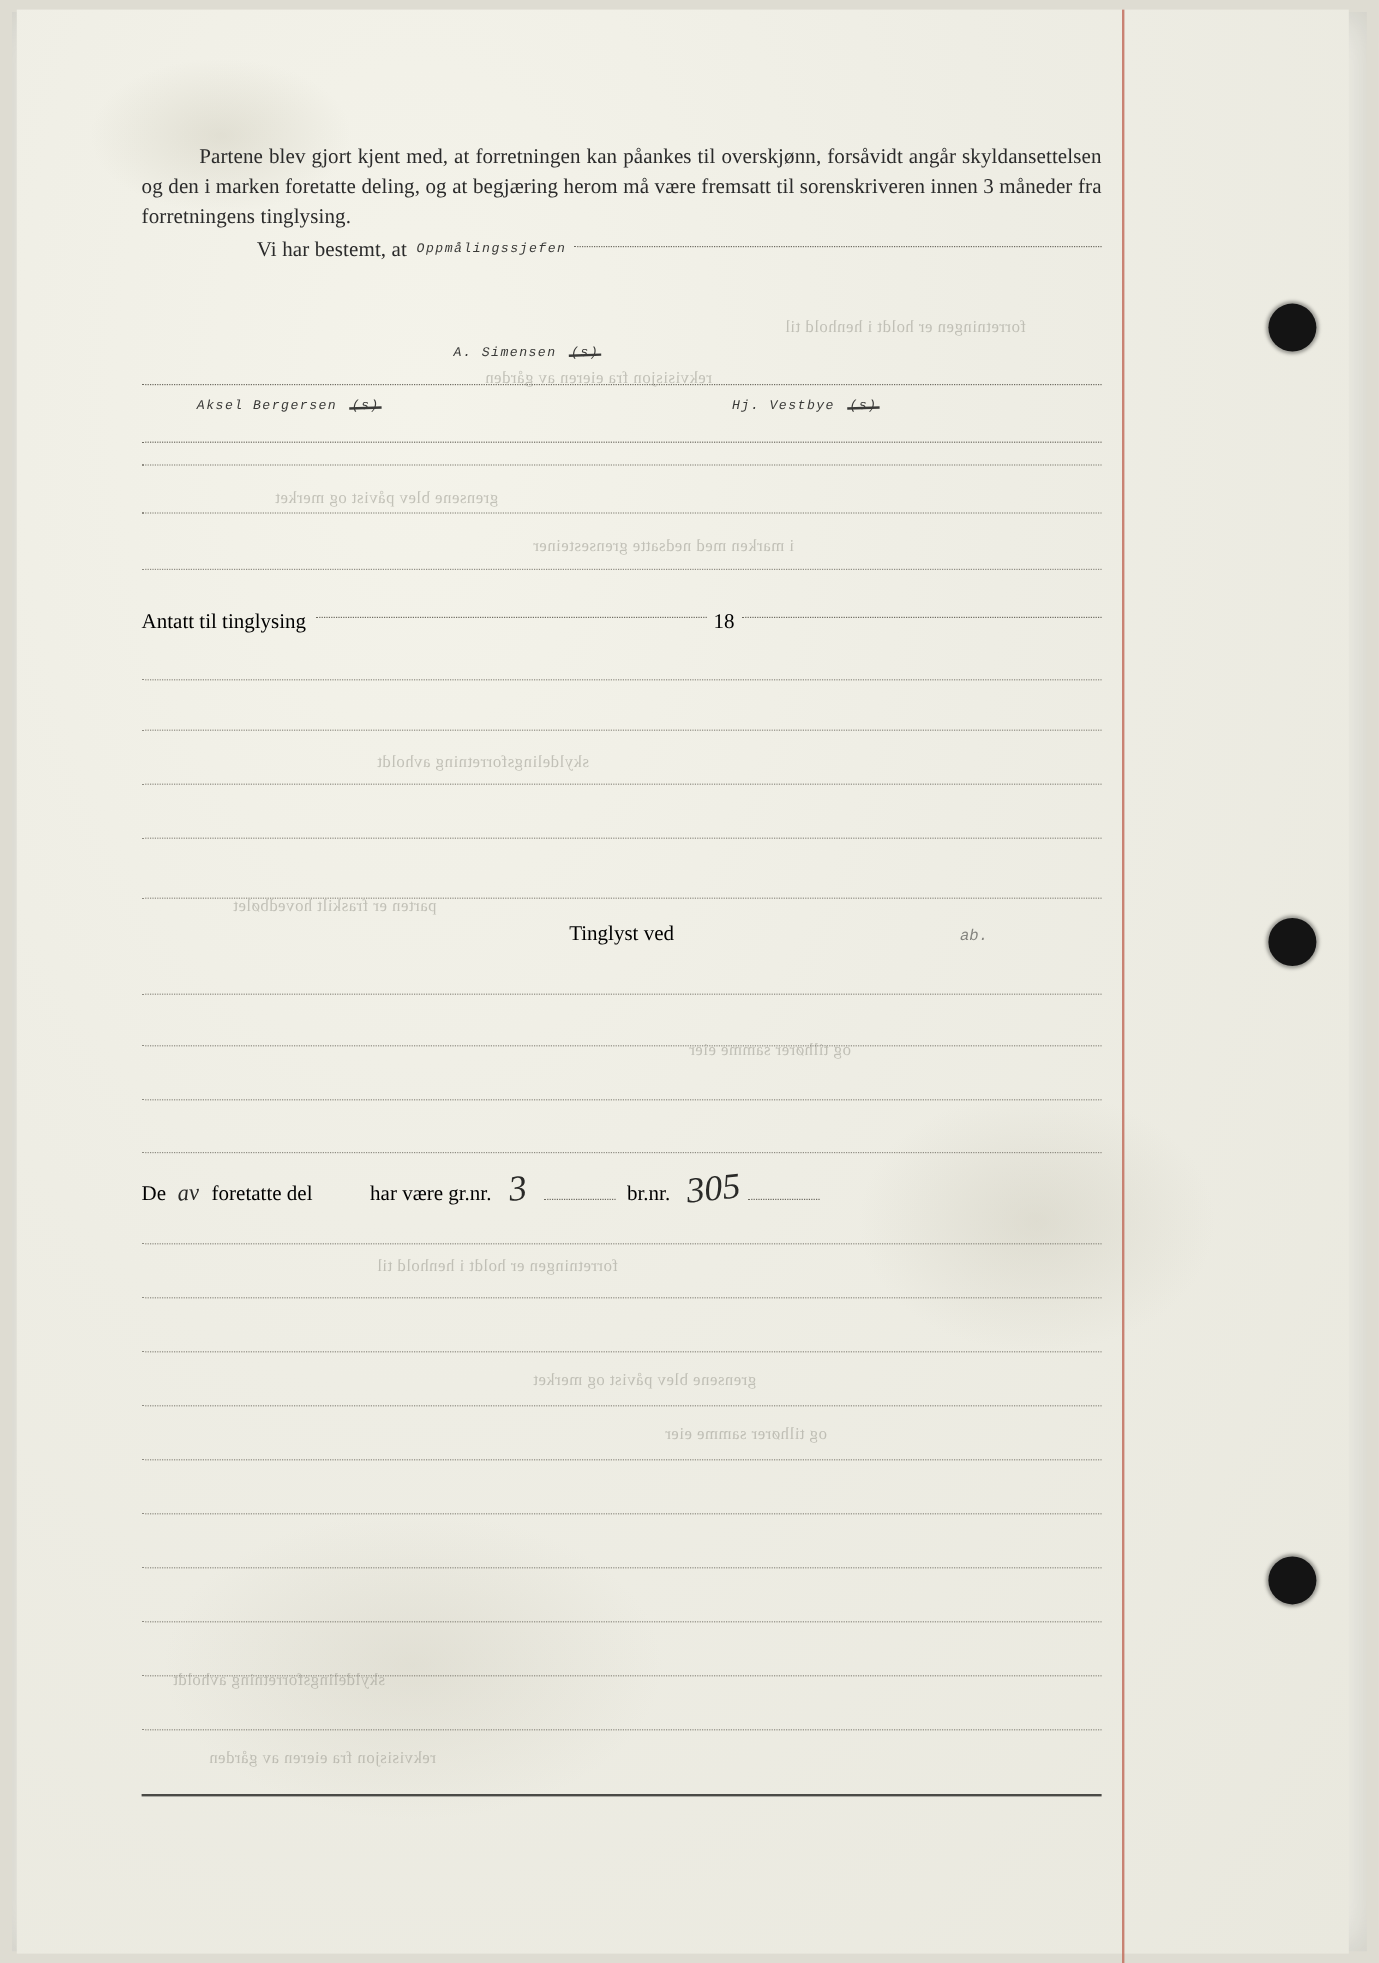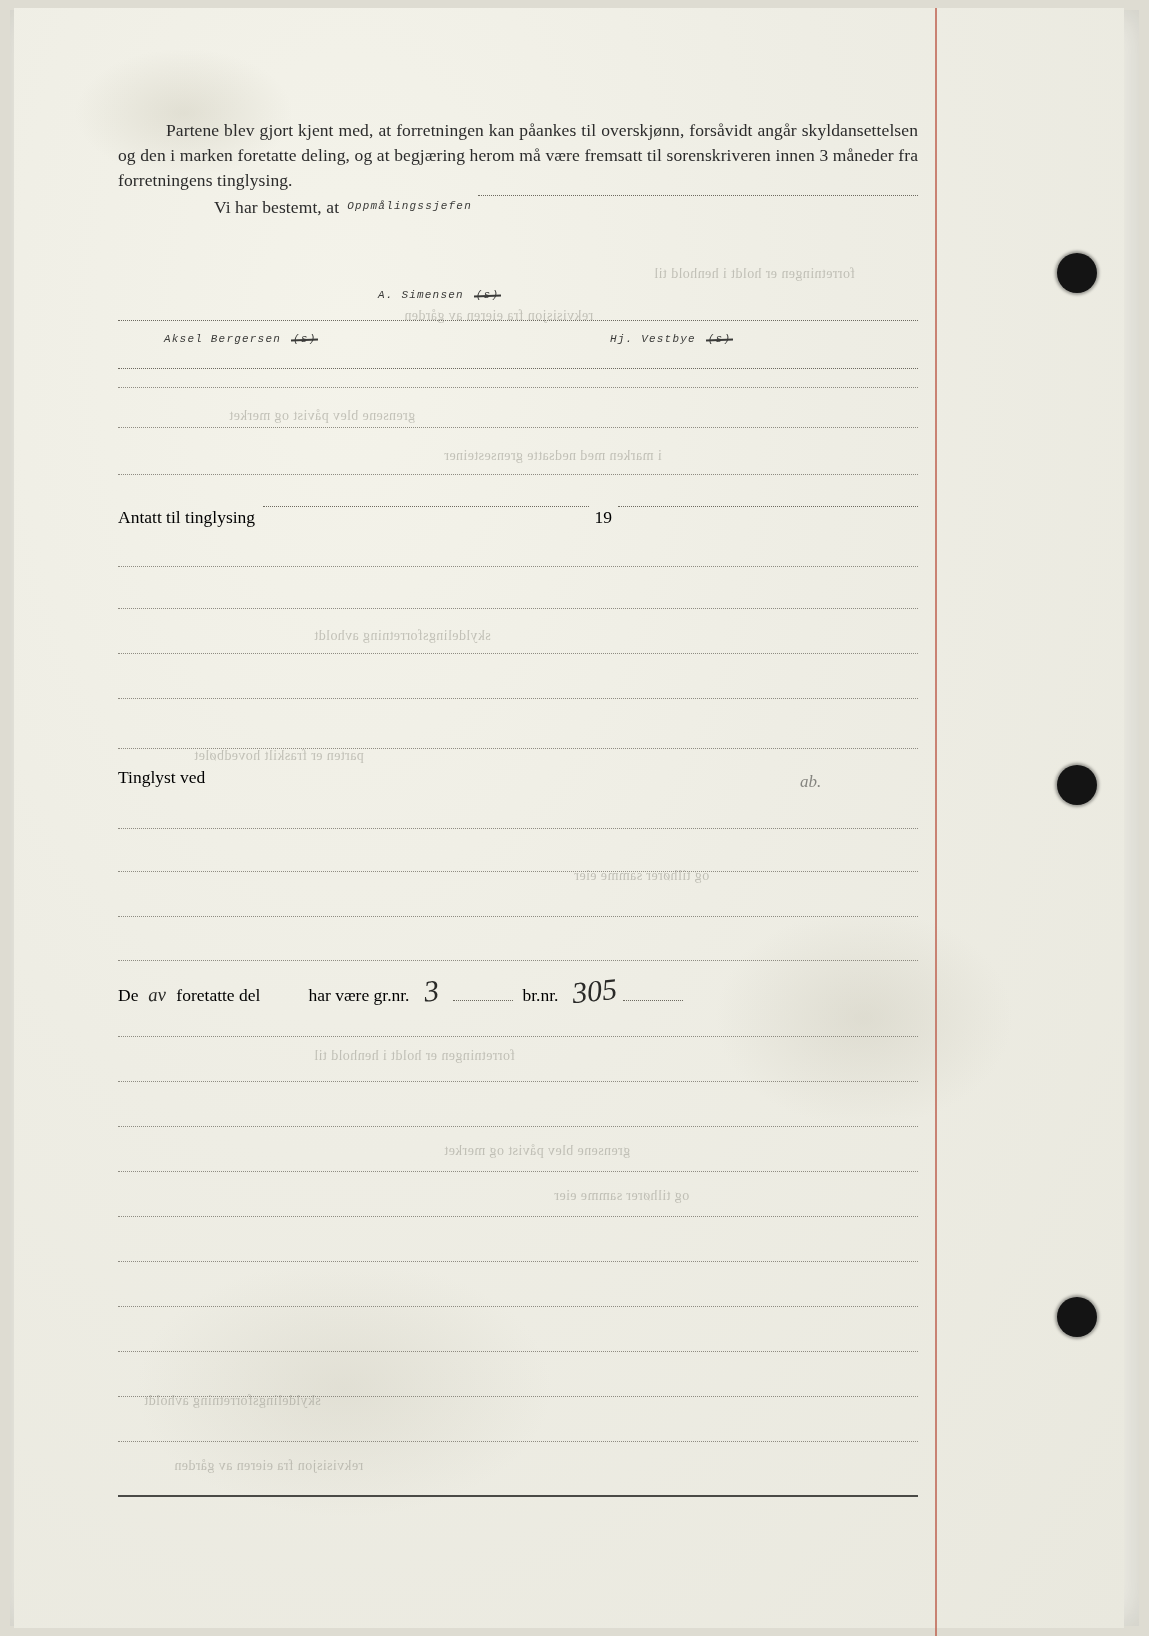--- a/index.html
+++ b/index.html
@@ -97,7 +97,7 @@
 
   .row {
     display: flex;
-    align-items: flex-start;
+    align-items: center;
     font-size: 17.5px;
     line-height: 22px;
   }

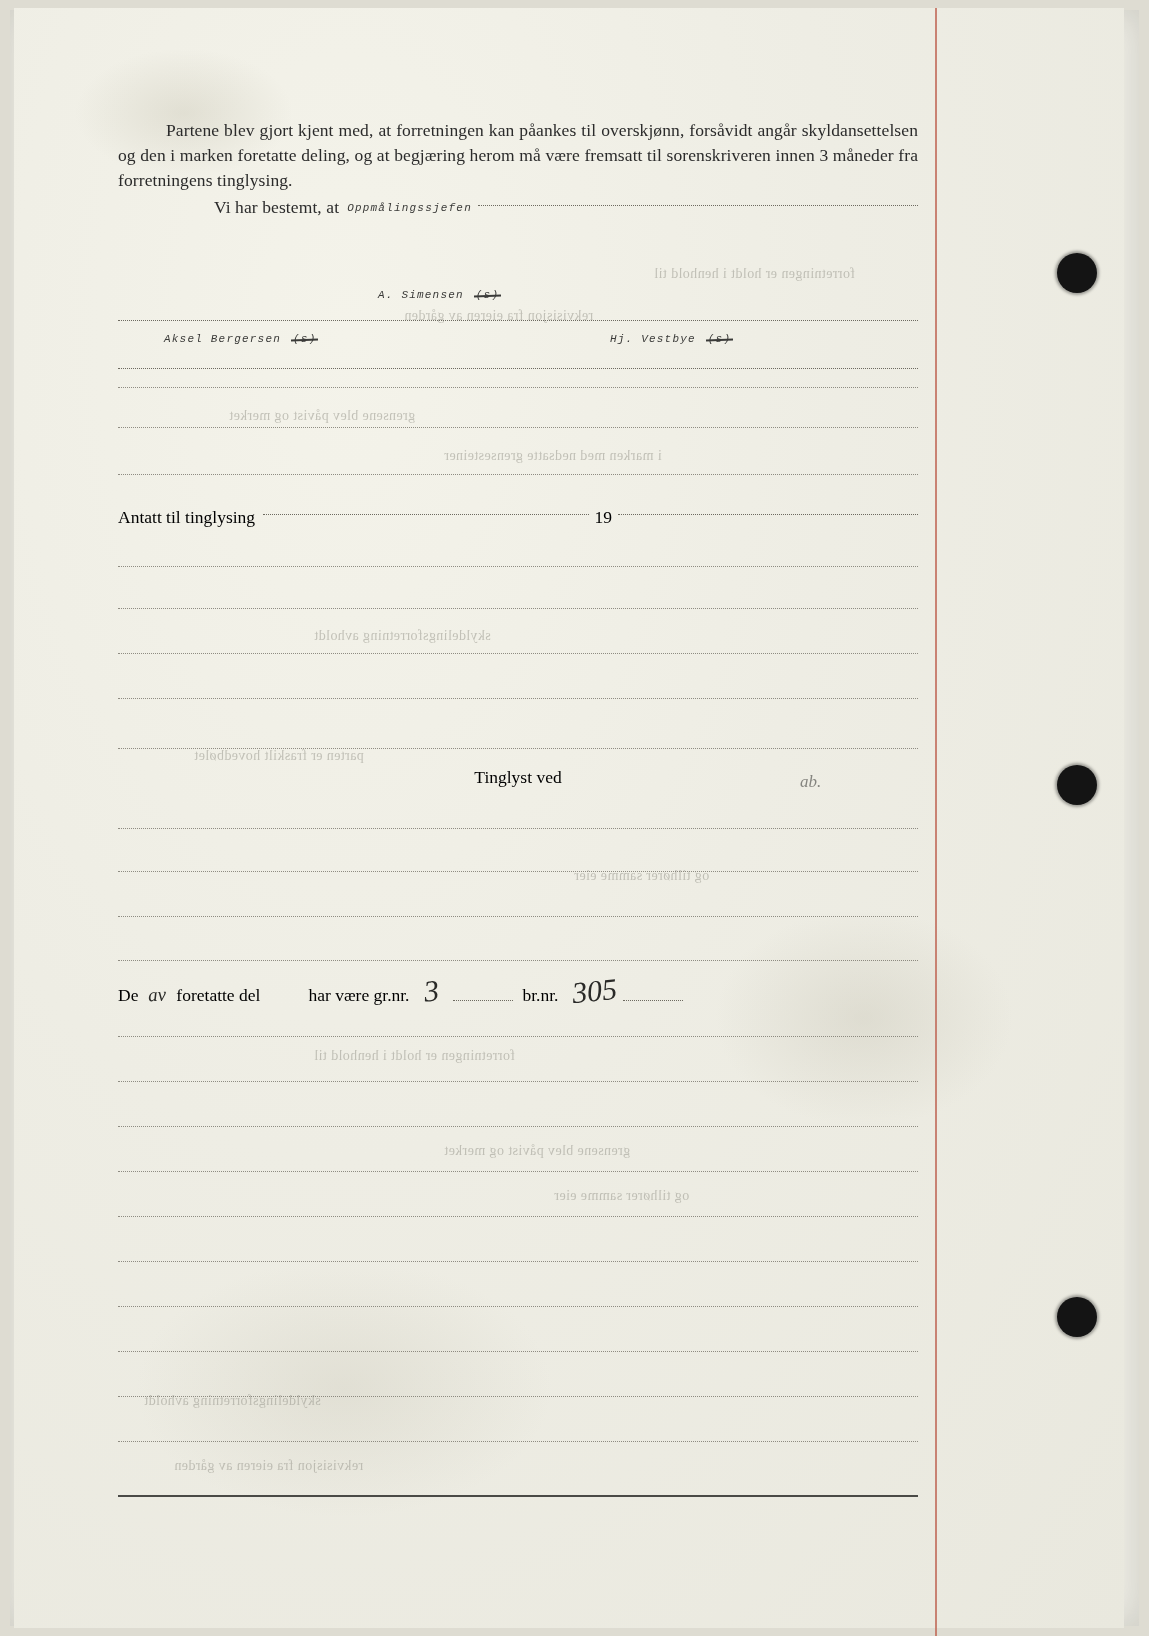--- a/index.html
+++ b/index.html
@@ -252,7 +252,7 @@
     <div class="row" style="position:absolute;left:104px;top:498px;width:800px;">
       <span style="white-space:nowrap;">Antatt til tinglysing</span>
       <span class="dotline" style="margin-left:8px;"></span>
-      <span style="margin:0 6px;">19</span>
+      <span style="margin:0 6px;">18</span>
       <span class="dotline" style="max-width:300px;"></span>
     </div>
 

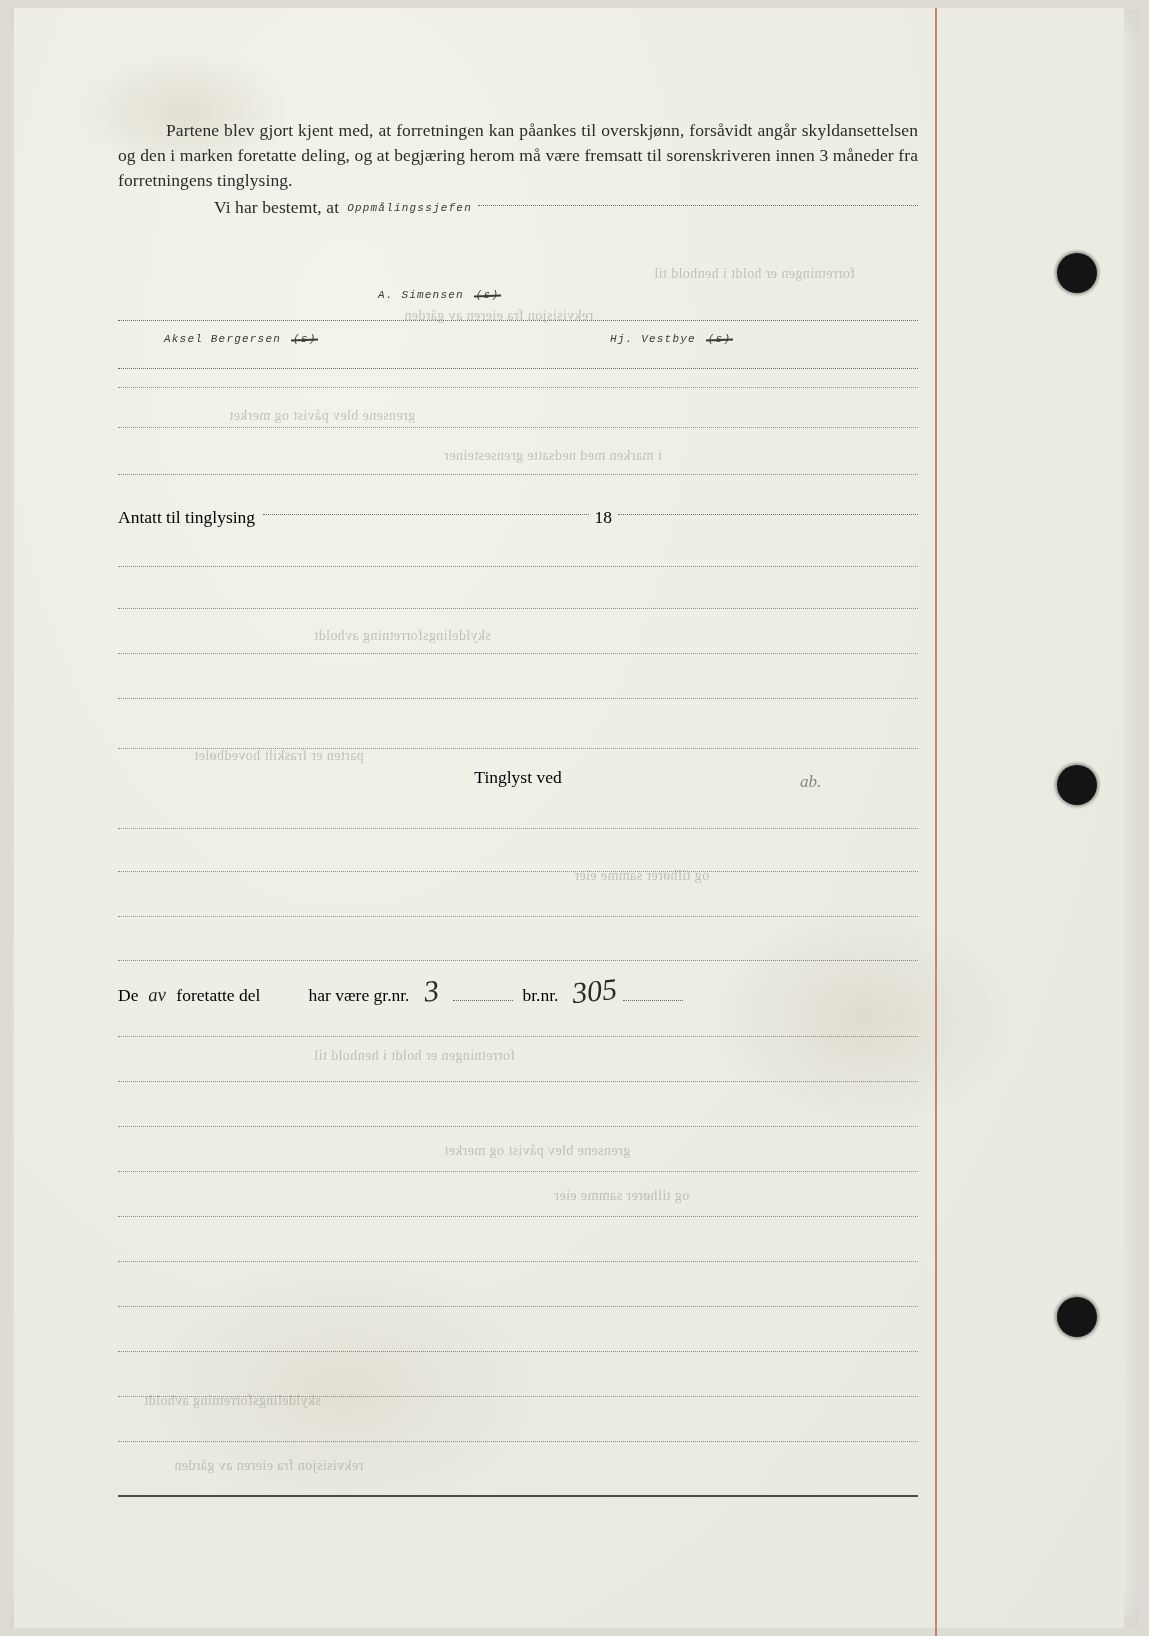--- a/index.html
+++ b/index.html
@@ -266,7 +266,7 @@
       <span style="white-space:nowrap;">Tinglyst ved</span>
       <span class="dotline" style="margin-left:16px;"></span>
     </div>
-    <span class="hand" style="position:absolute;left:786px;top:764px;font-size:17px;opacity:.55;">ab.</span>
+    <span class="hand" style="position:absolute;left:786px;top:764px;font-size:13px;opacity:.55;font-family:Liberation Mono, monospace;">ab.</span>
 
     <div class="formline" style="top:820px;"></div>
     <div class="formline" style="top:863px;"></div>

